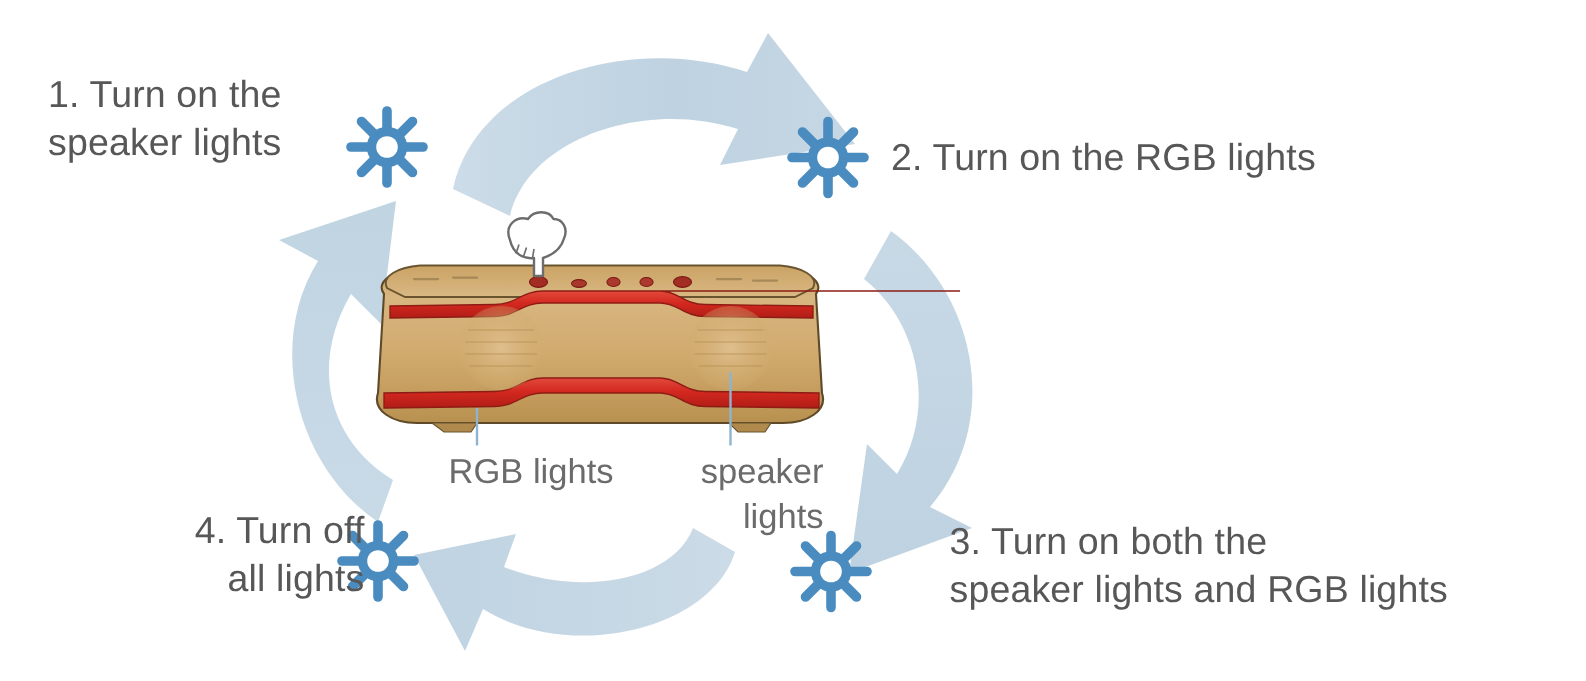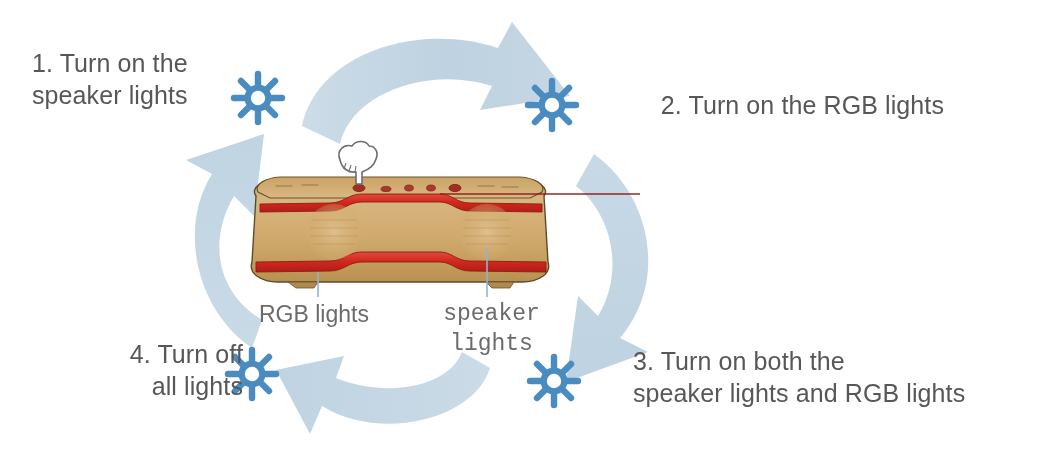--- a/index.html
+++ b/index.html
@@ -27,7 +27,7 @@
     white-space: pre-line;
   }
   #step1-label { left: 32px;  top: 47px;  width: 210px; text-align: left; }
-  #step2-label { left: 594px; top: 89px;  width: 350px; text-align: right; }
+  #step2-label { left: 594px; top: 89px;  width: 350px; text-align: left; }
   #step3-label { left: 613px; top: 345px; width: 410px; text-align: left; margin-left: 20px; }
   #step4-label { left: 63px;  top: 338px; width: 180px; text-align: right; }
 

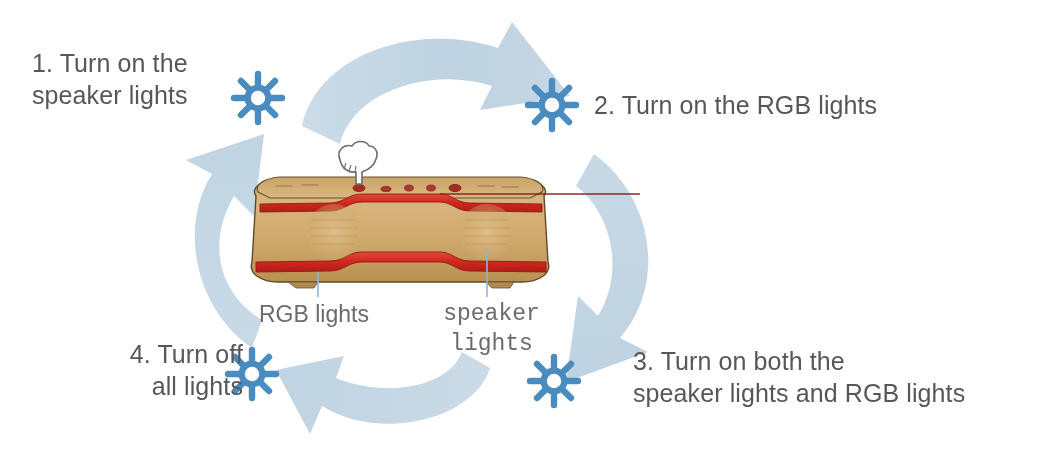--- a/index.html
+++ b/index.html
@@ -58,7 +58,7 @@
     line-height: 1.3;
     white-space: pre-line;
   }
-  #callout-rgb     { left: 259px; top: 300px; width: 150px; text-align: left; }
+  #callout-rgb     { left: 259px; top: 300px; width: 150px; text-align: right; }
   #callout-speaker { left: 434px; top: 300px; width: 115px; text-align: center; font-family: Liberation Mono, monospace; }
 </style>
 </head>

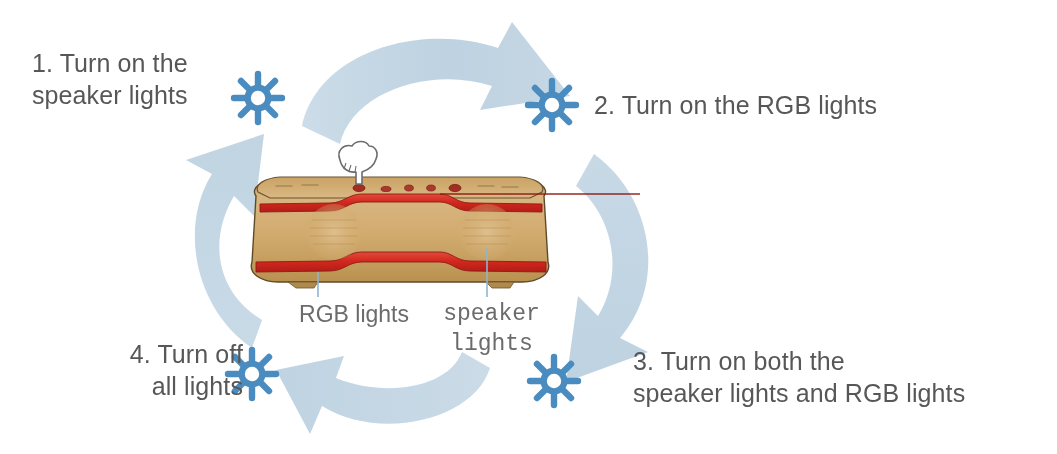--- a/index.html
+++ b/index.html
@@ -59,7 +59,7 @@
     white-space: pre-line;
   }
   #callout-rgb     { left: 259px; top: 300px; width: 150px; text-align: right; }
-  #callout-speaker { left: 434px; top: 300px; width: 115px; text-align: center; font-family: Liberation Mono, monospace; }
+  #callout-speaker { left: 434px; top: 300px; width: 115px; text-align: right; }
 </style>
 </head>
 <body>

